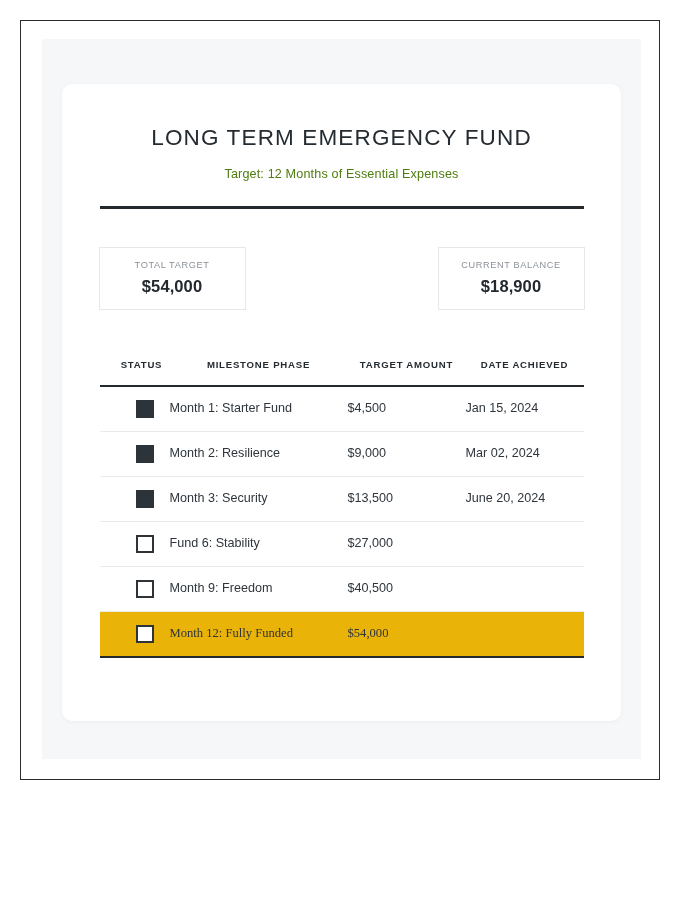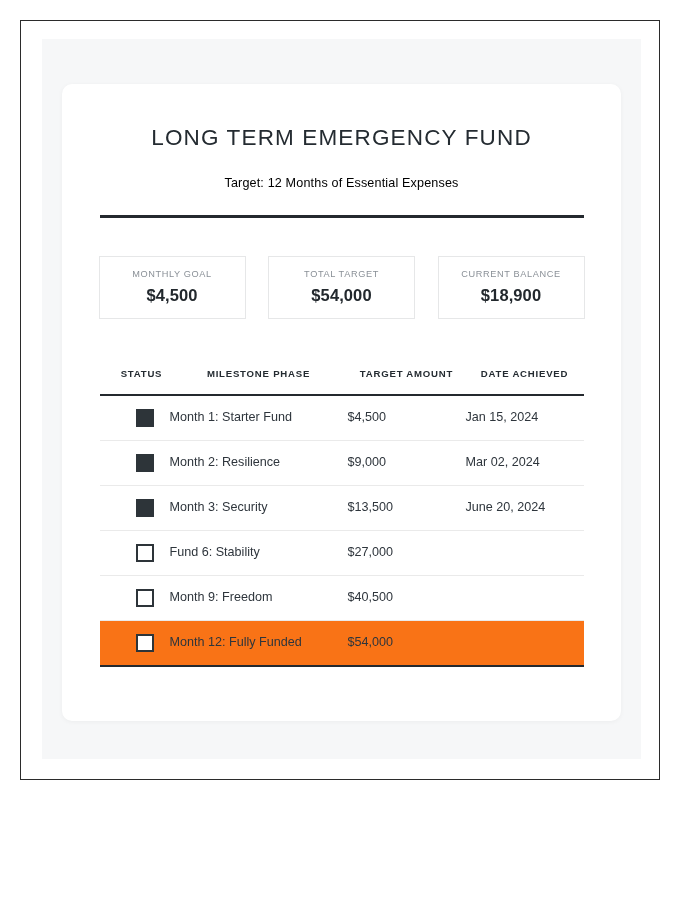--- a/index.html
+++ b/index.html
@@ -52,9 +52,9 @@
   }
 
   .doc-subtitle {
-    margin-top:25px;
+    margin-top:16px;
     font-size:12.6px;
-    color:#000000;
+    color:#4d7c0f;
     letter-spacing:0.15px;
   }
 

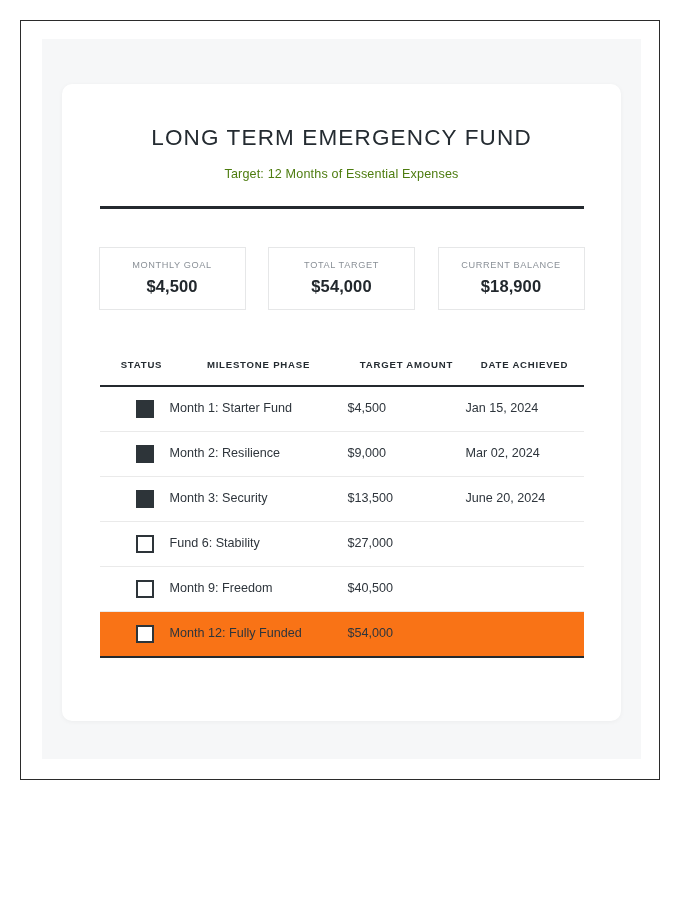--- a/index.html
+++ b/index.html
@@ -168,10 +168,6 @@
 
     <div class="stats-row">
 
-      <div class="stat-card">
-        <div class="stat-label">MONTHLY GOAL</div>
-        <div class="stat-value">$4,500</div>
-      </div>
 
       <div class="stat-card">
         <div class="stat-label">TOTAL TARGET</div>

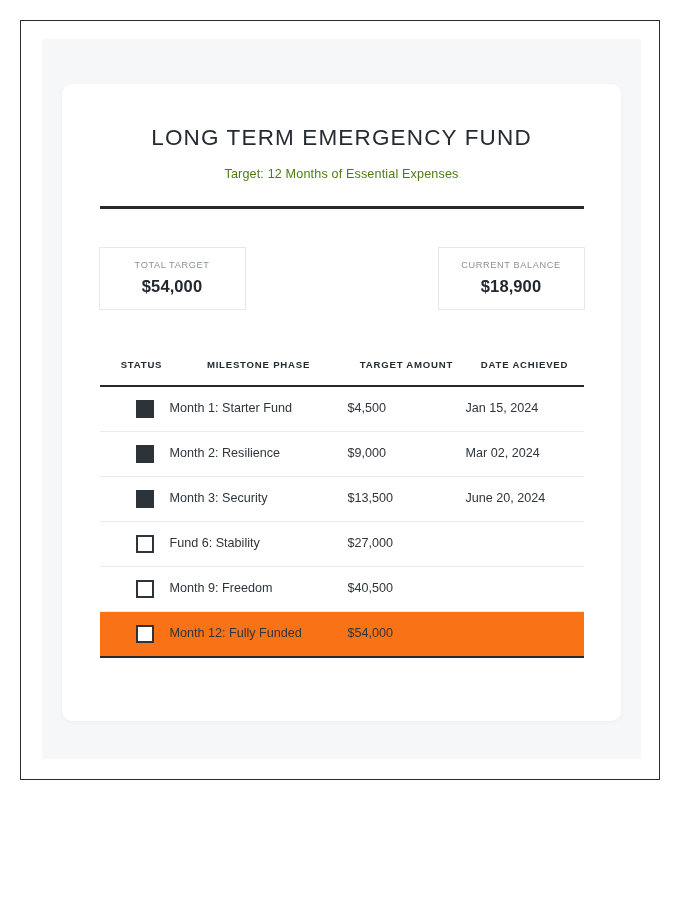--- a/index.html
+++ b/index.html
@@ -134,7 +134,7 @@
     border-bottom:1px solid #eaeaea;
   }
   .milestone-table tbody tr:last-child td { border-bottom:2.5px solid #24292e; }
-  .milestone-table tbody tr.row-highlight td { background:#f97316; }
+  .milestone-table tbody tr.row-highlight td { background:#eab308;font-family:Liberation Serif, serif; }
 
   .cell-status { padding-left:14px !important; }
 

